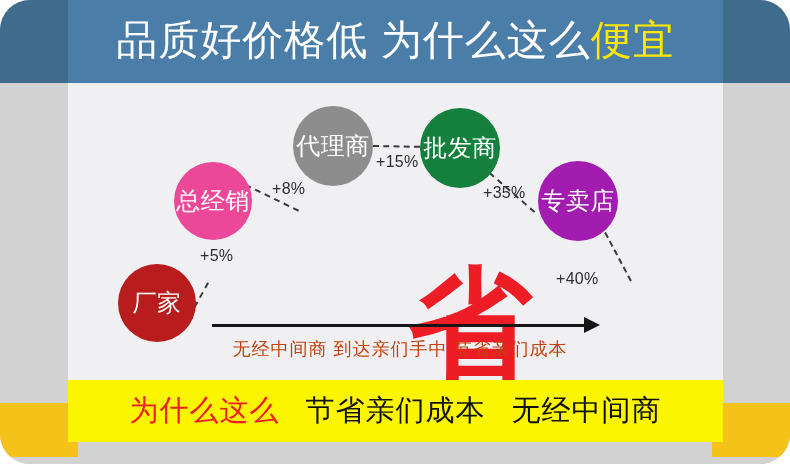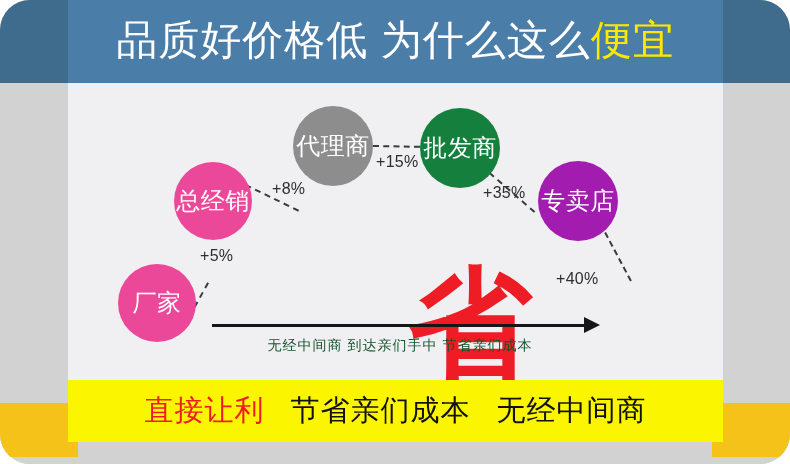--- a/index.html
+++ b/index.html
@@ -84,7 +84,7 @@
     white-space: nowrap;
     box-sizing: border-box;
   }
-  .node.n-factory   { background: #ec4899; }
+  .node.n-factory   { background: #b91c1c; }
   .node.n-general   { background: #ec4899; }
   .node.n-agent     { background: #8d8d8d; }
   .node.n-wholesale { background: #15803d; }

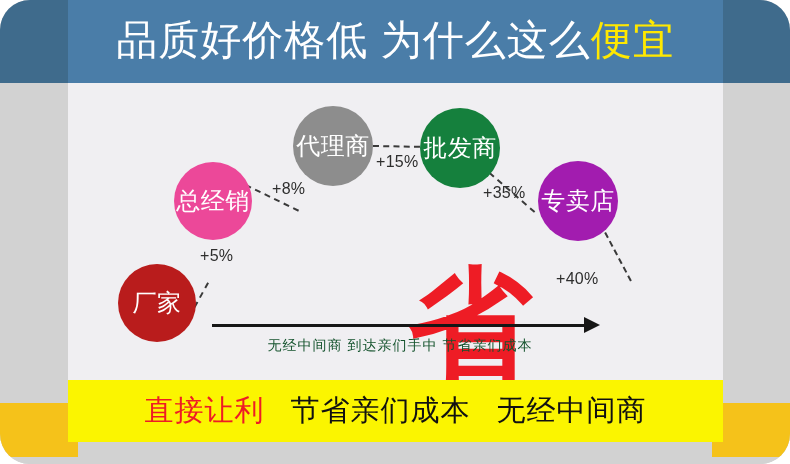--- a/index.html
+++ b/index.html
@@ -144,8 +144,8 @@
     top: 337px;
     width: 376px;
     text-align: center;
-    font-size: 14px;
-    color: #14532d;
+    font-size: 18px;
+    color: #c2410c;
     letter-spacing: 1px;
     white-space: nowrap;
   }

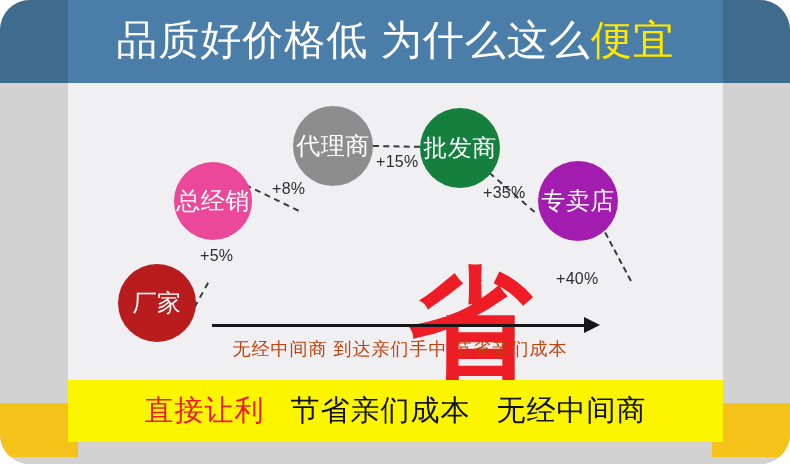--- a/index.html
+++ b/index.html
@@ -266,7 +266,7 @@
     <div class="ribbon-fold left"></div>
     <div class="ribbon-fold right"></div>
     <div class="ribbon-main">
-      <div class="ribbon-text"><span class="red">直接让利</span><span class="gap"></span><span>节省亲们成本</span><span class="gap"></span><span>无经中间商</span></div>
+      <div class="ribbon-text"><span class="red">为什么这么</span><span class="gap"></span><span>节省亲们成本</span><span class="gap"></span><span>无经中间商</span></div>
     </div>
   </div>
 

